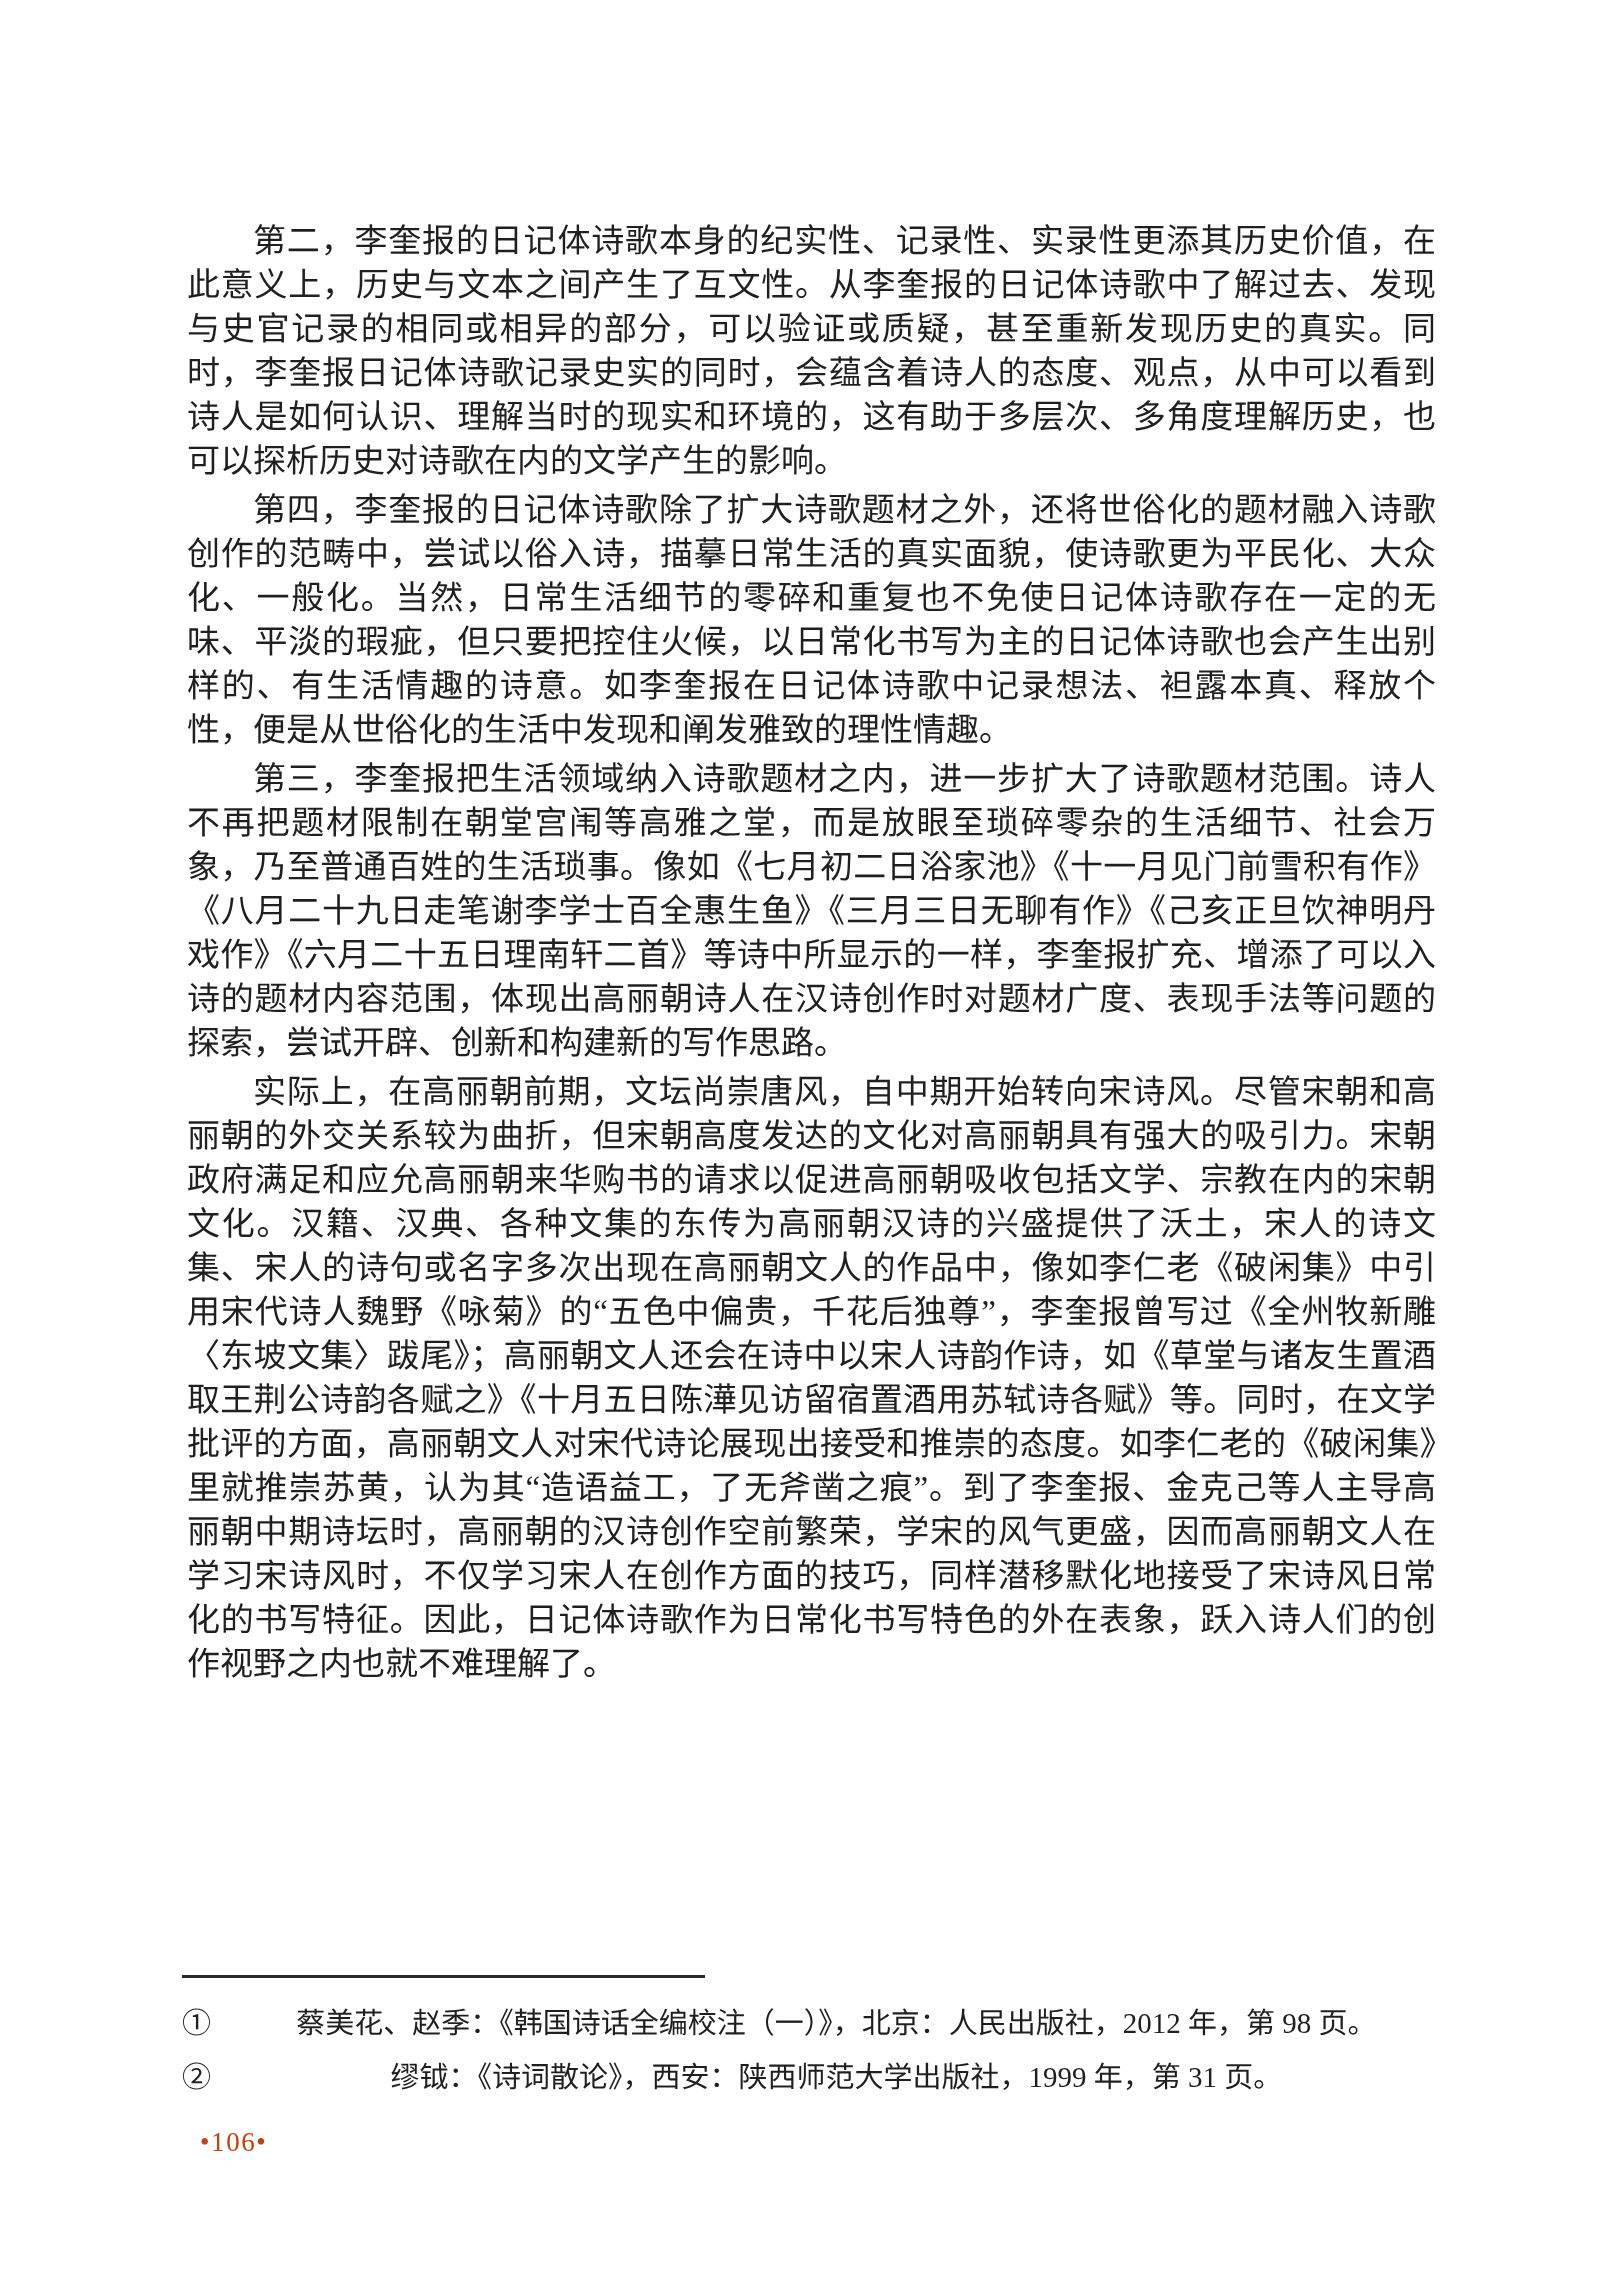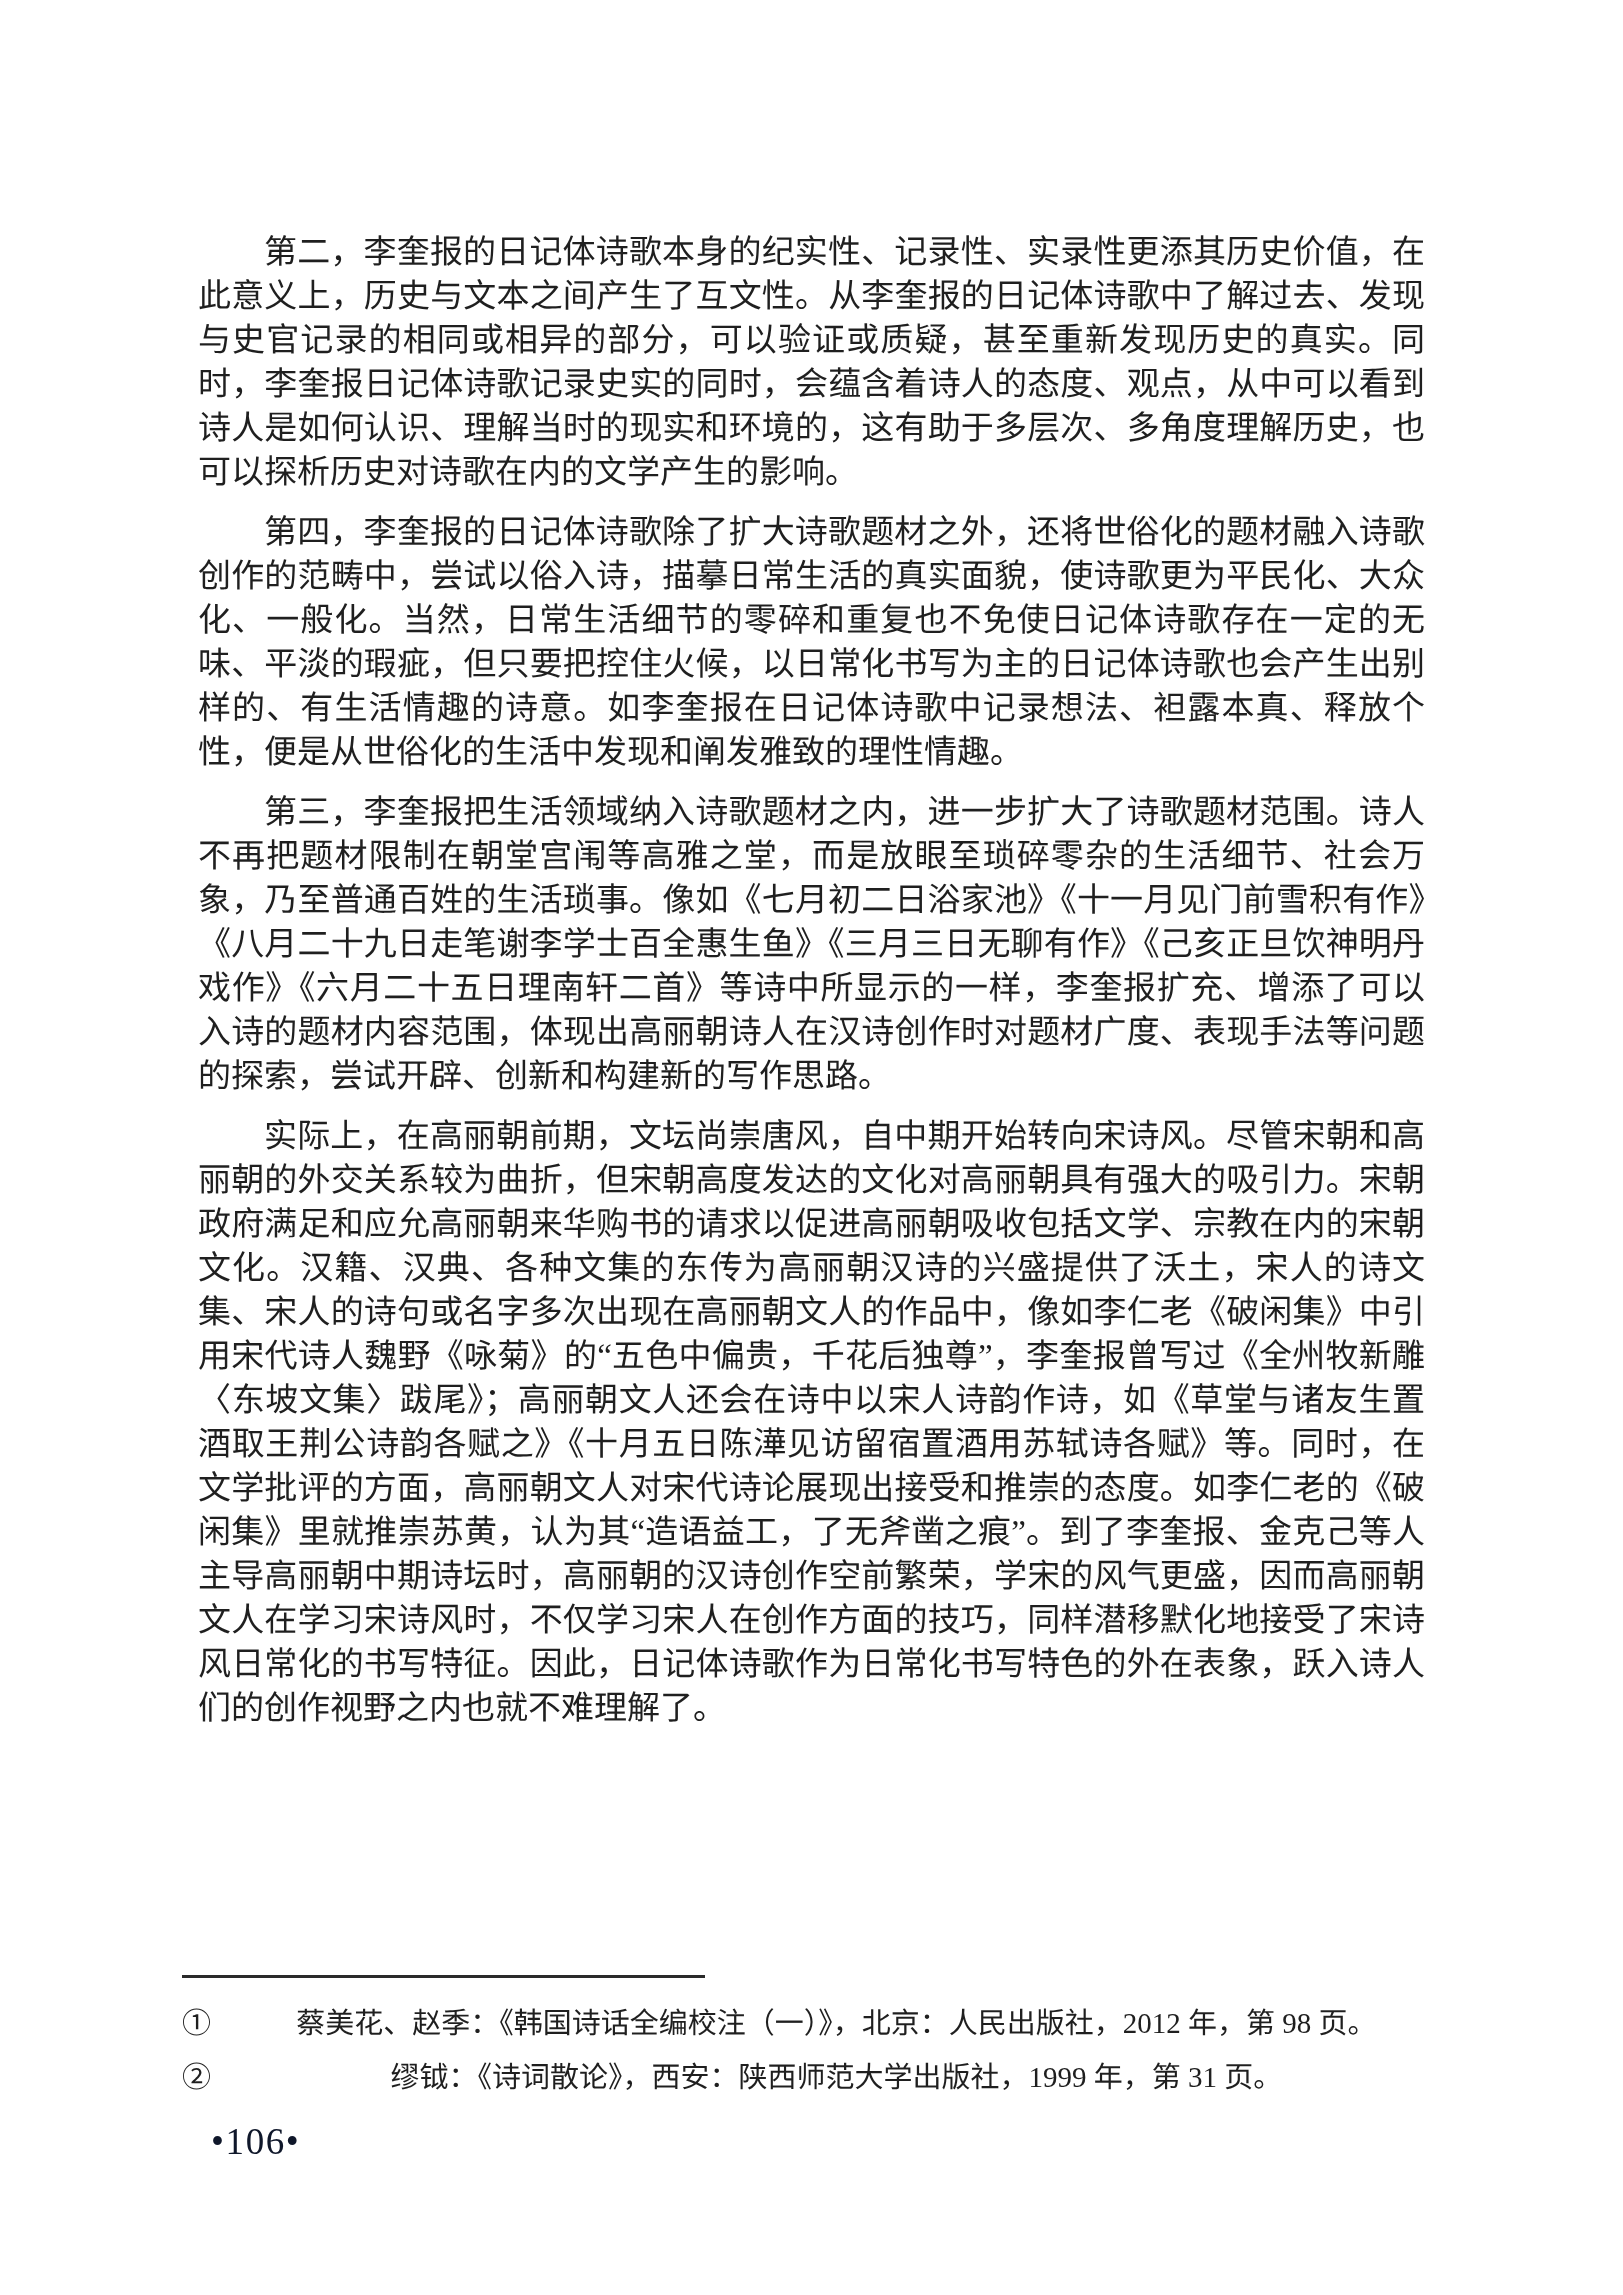--- a/index.html
+++ b/index.html
@@ -23,7 +23,7 @@
     width: 1259px;
   }
   .para {
-    margin: 16px;
+    margin: 5px;
     font-size: 33px;
     line-height: 44px;
     text-align: justify;

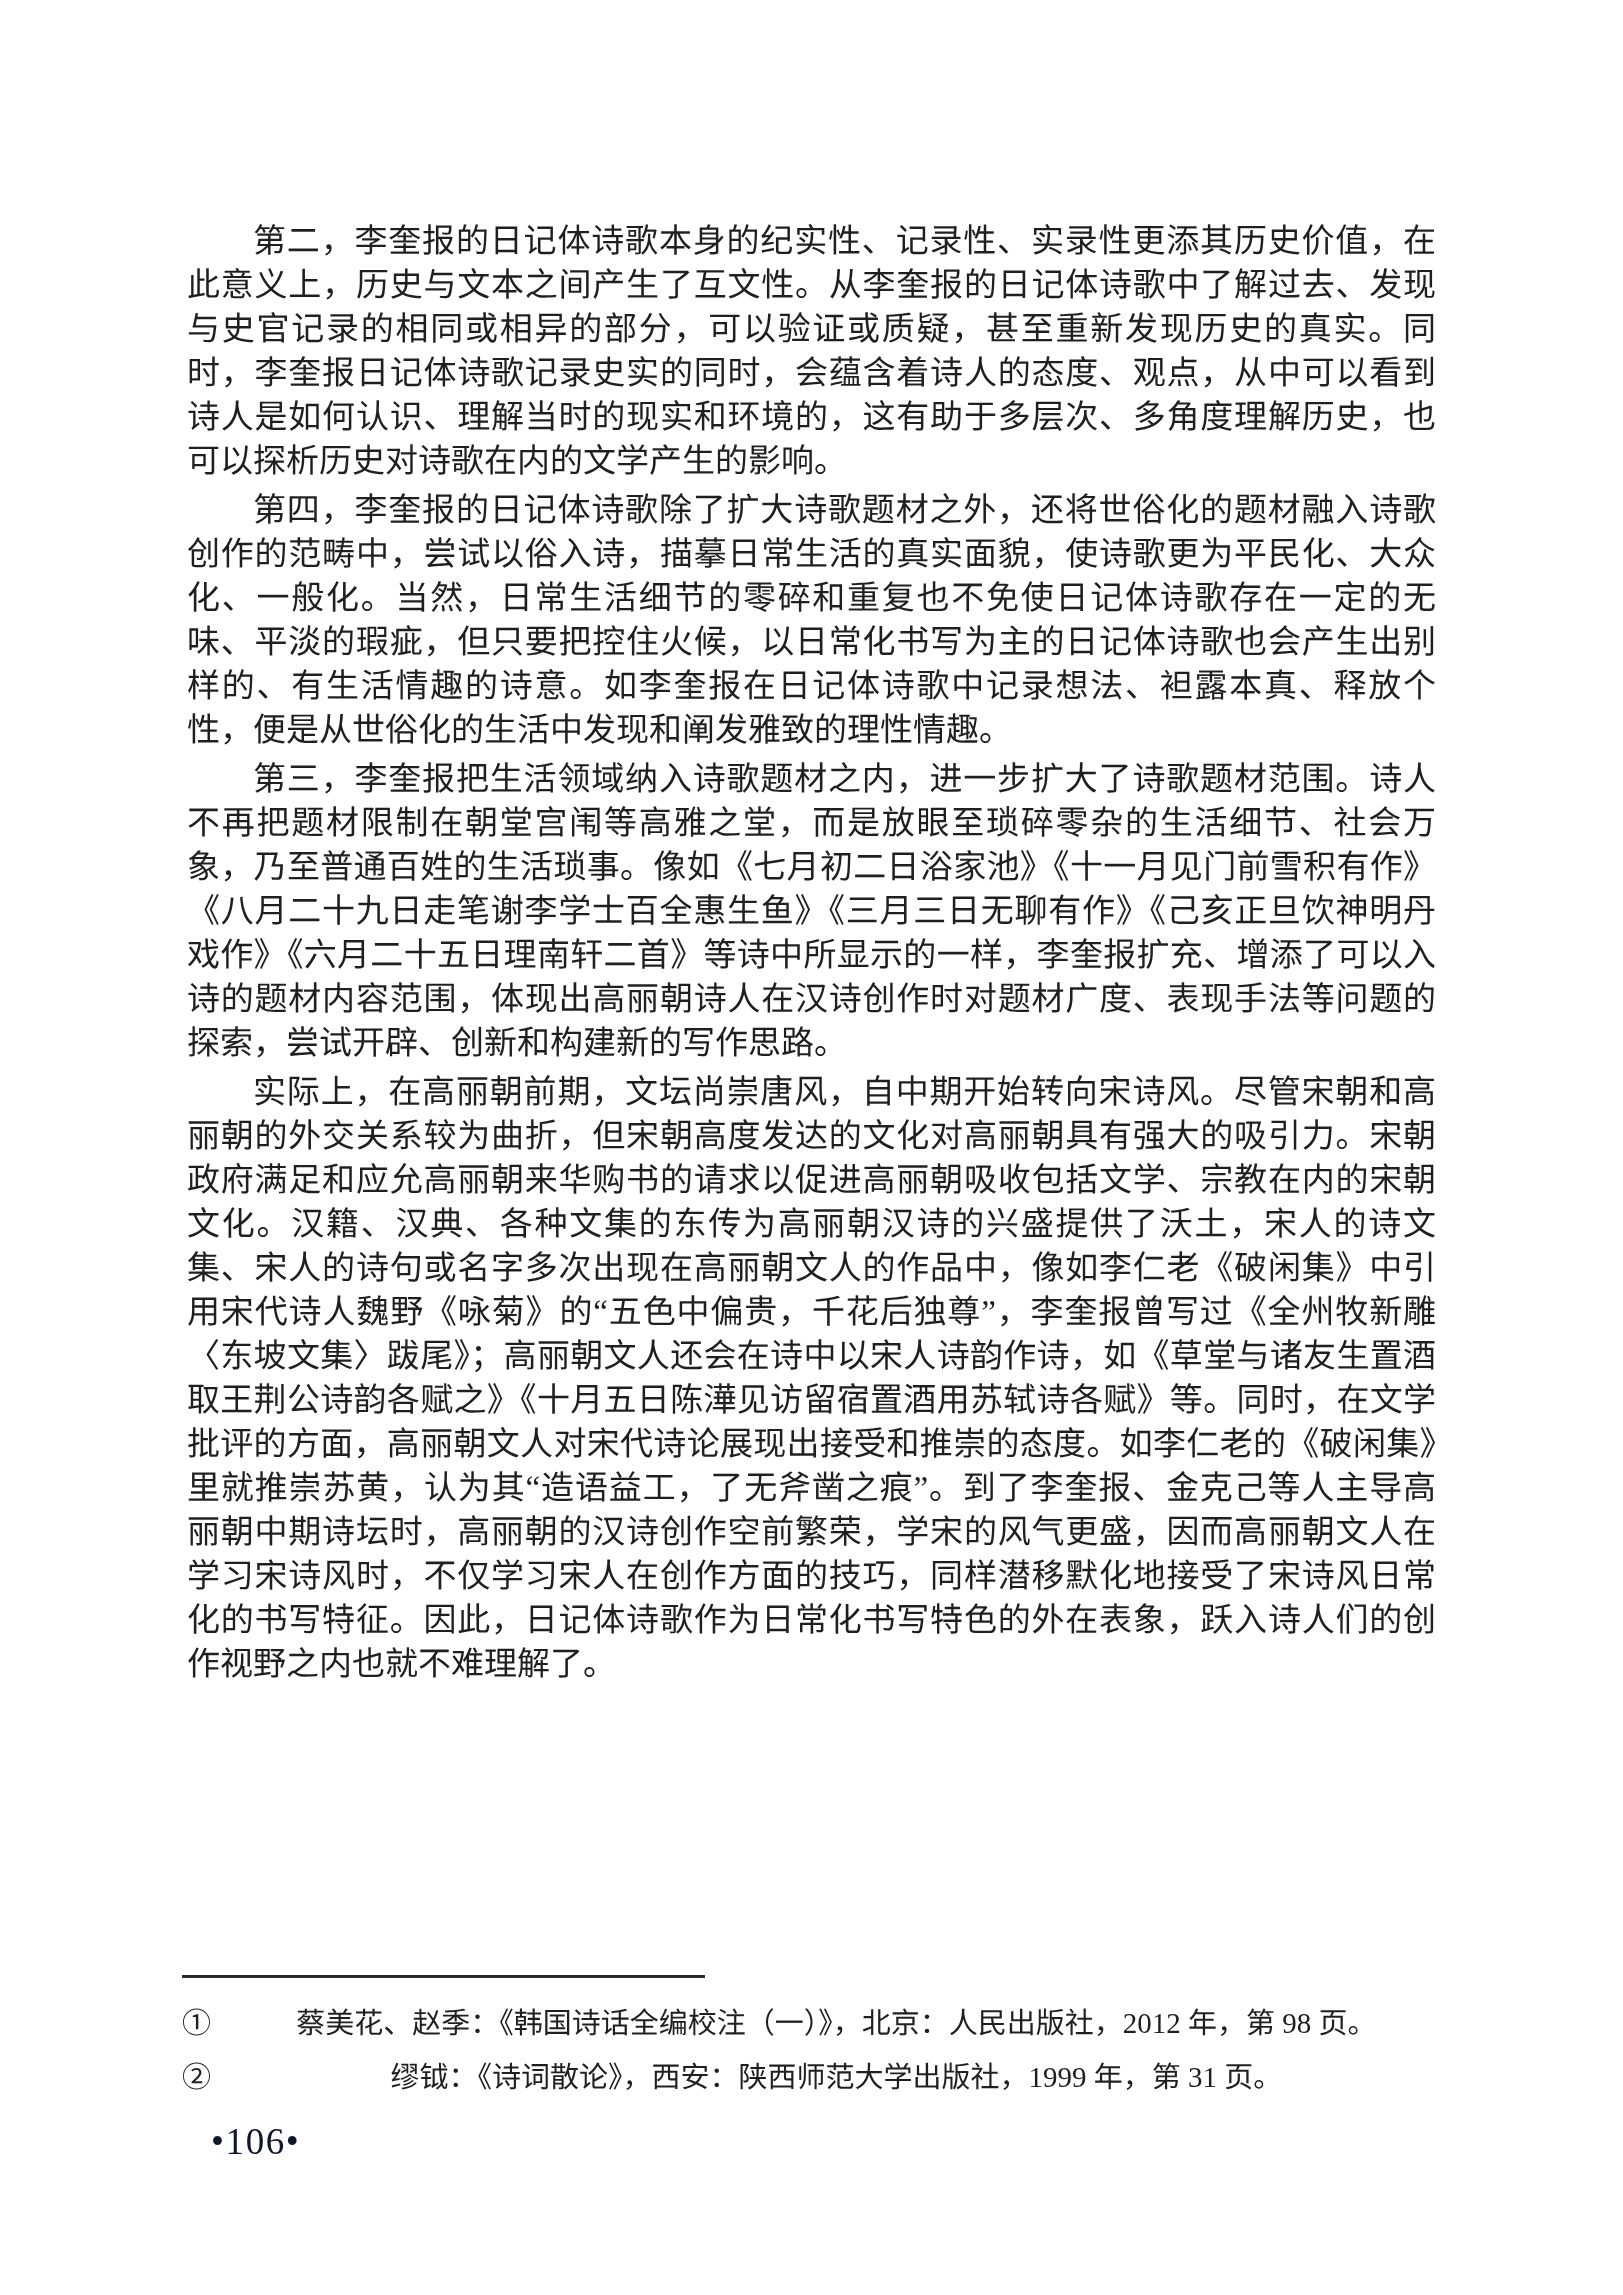--- a/index.html
+++ b/index.html
@@ -65,11 +65,11 @@
   }
   .page-number {
     position: absolute;
-    left: 211px;
+    left: 200px;
     top: 2126px;
-    font-size: 37px;
+    font-size: 27px;
     line-height: 32px;
-    color: #0f172a;
+    color: #c2410c;
     letter-spacing: 1.6px;
   }
 </style>

